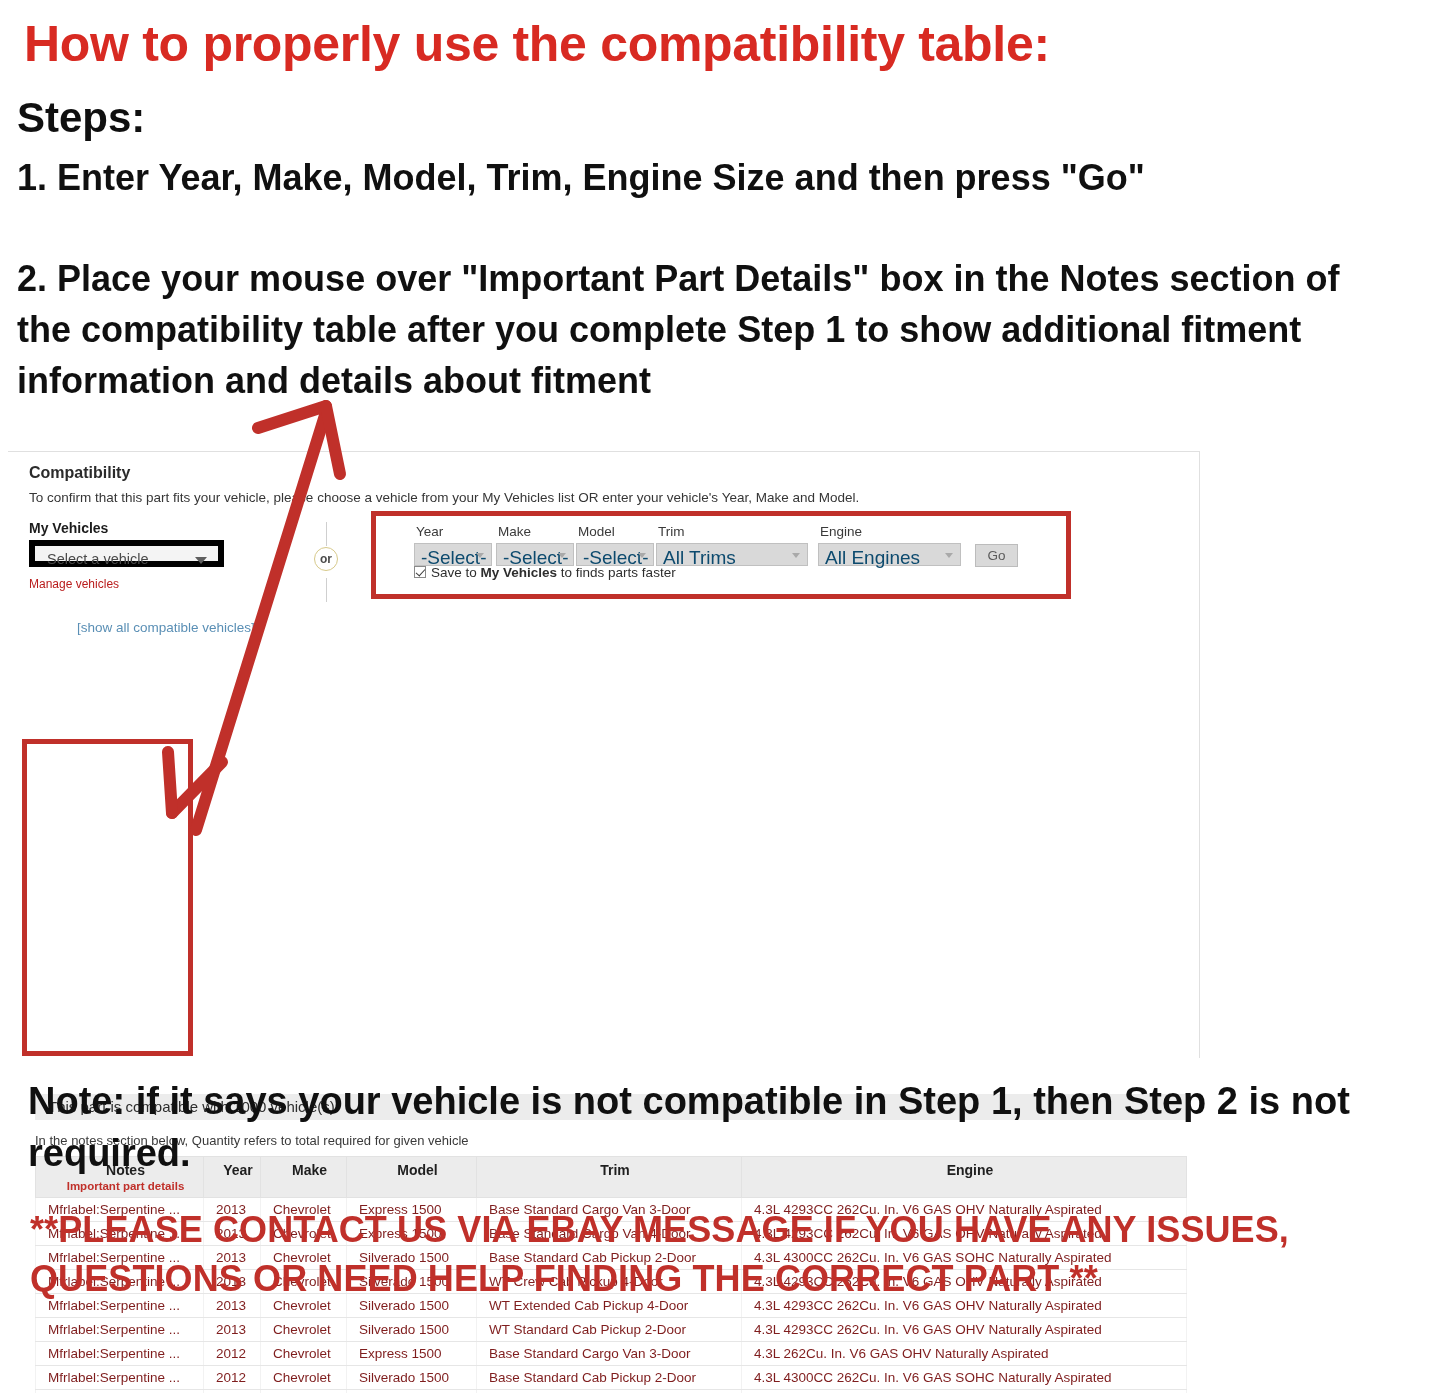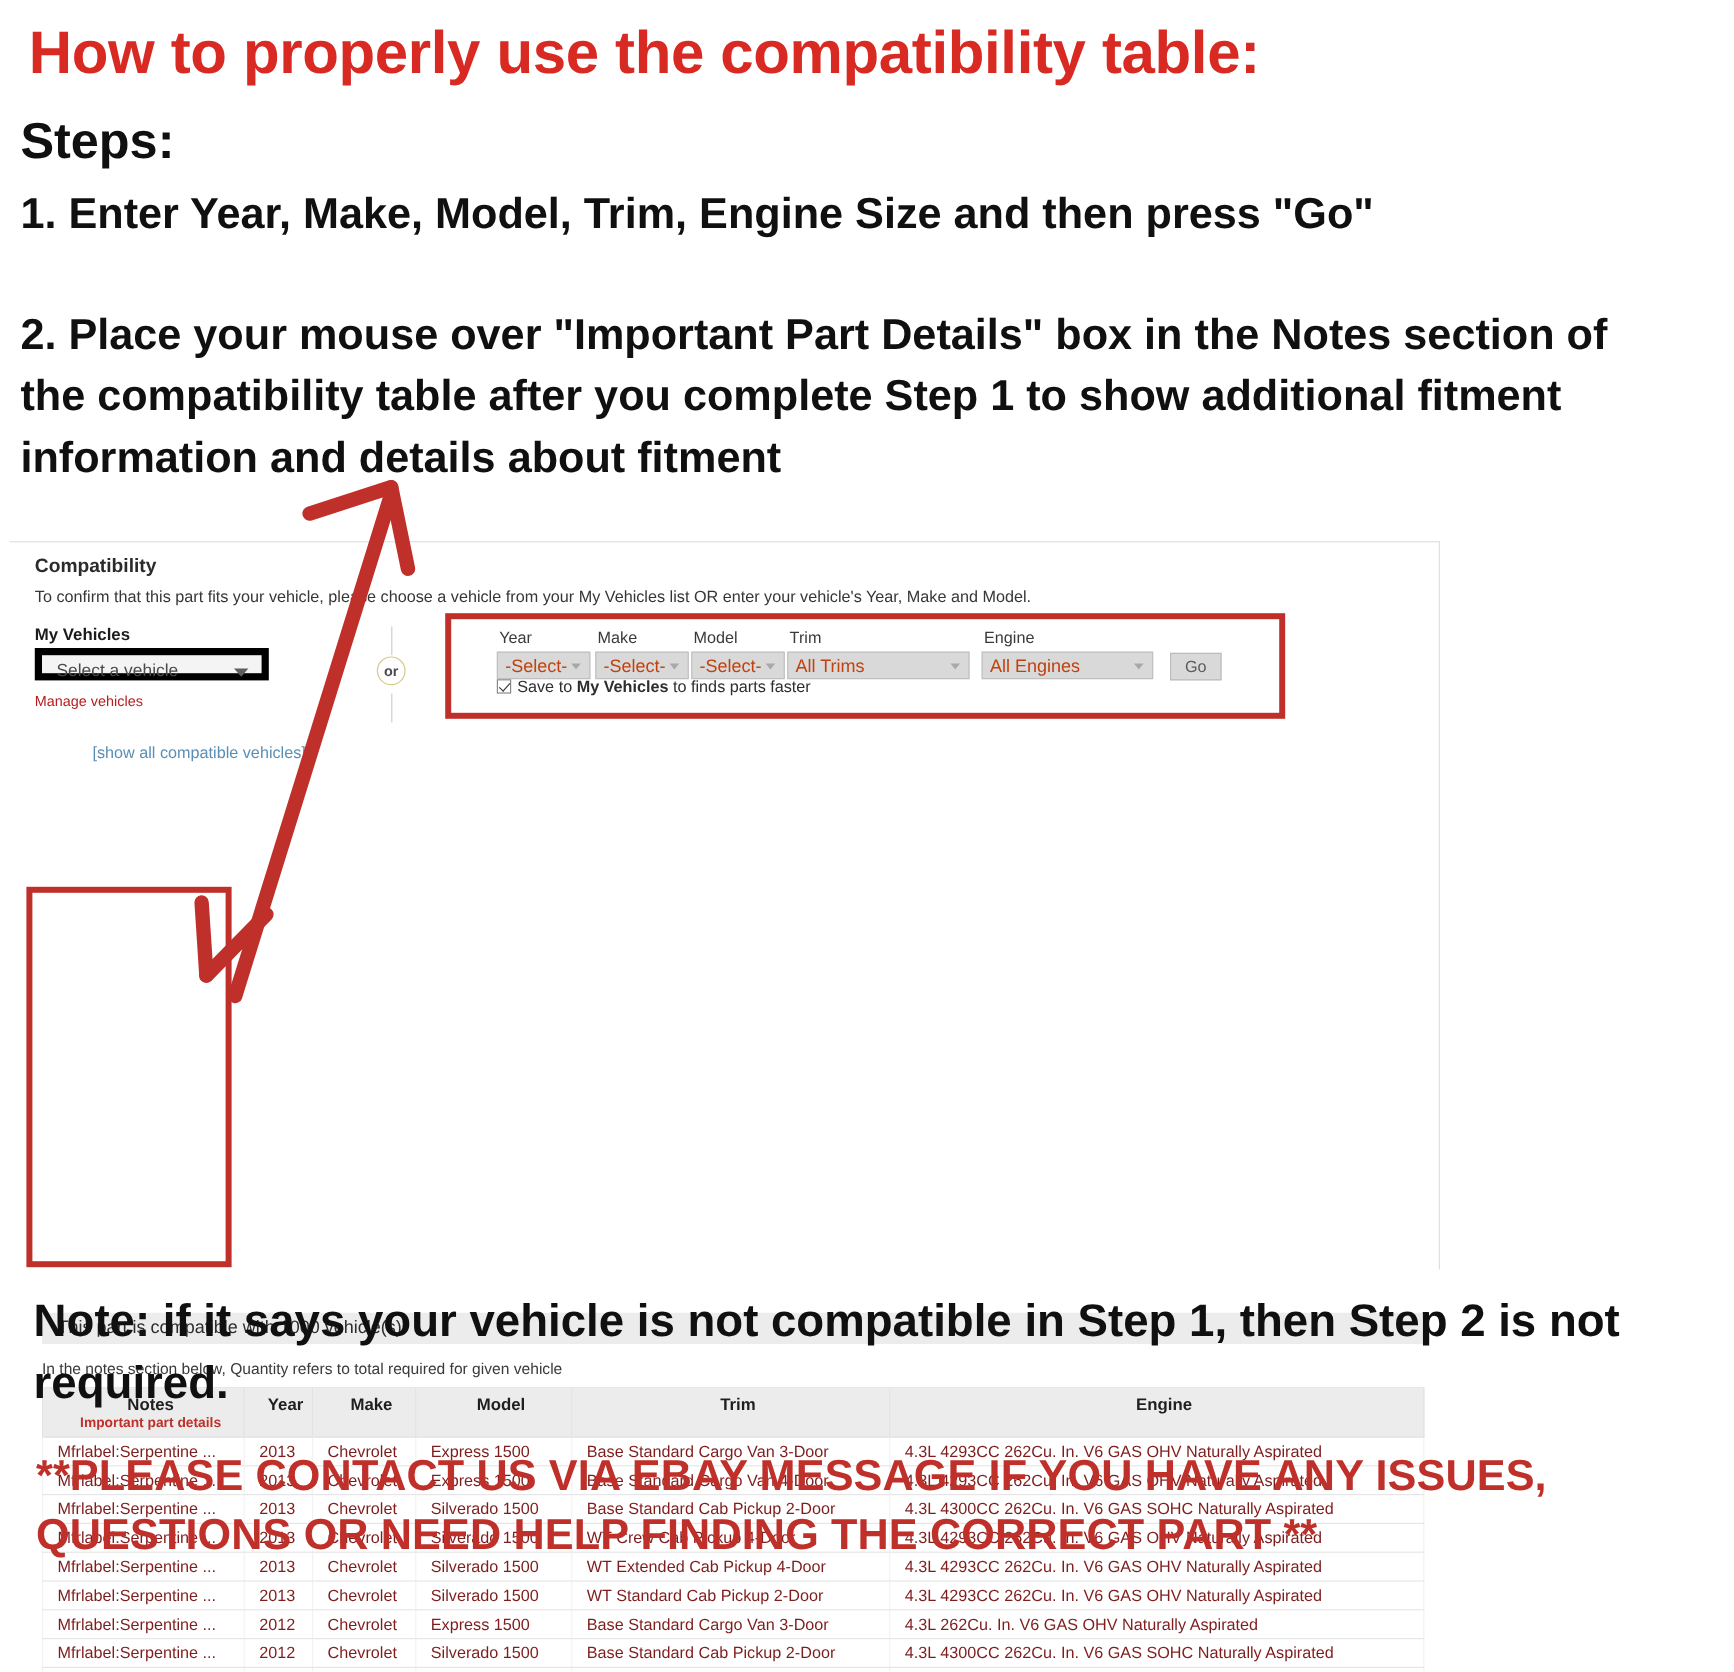--- a/index.html
+++ b/index.html
@@ -229,8 +229,8 @@
     position: absolute;
     left: 6px;
     top: 3px;
-    font-size: 15px;
-    color: #c2410c;
+    font-size: 19px;
+    color: #0c4a6e;
     white-space: nowrap;
   }
   .dropdown .dcaret {

